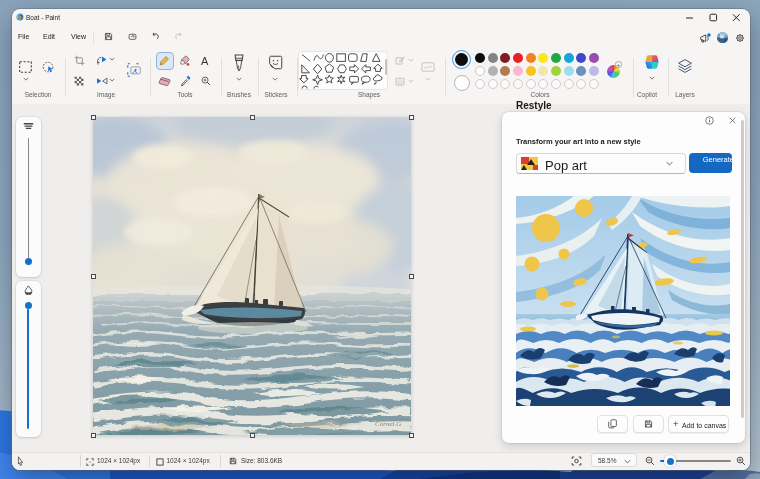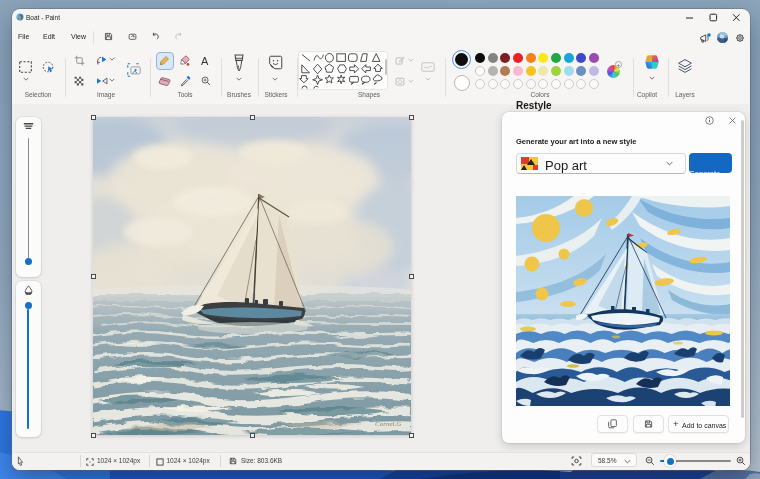--- a/index.html
+++ b/index.html
@@ -463,7 +463,7 @@
 <svg class="abs" style="left:728px;top:116px" width="9" height="9" viewBox="0 0 16 16">
   <path d="M3,3 L13,13 M13,3 L3,13" stroke="#454545" stroke-width="1.2"></path>
 </svg>
-<div class="abs" style="left:516px;top:137px;font-size:7.5px;font-weight:bold;color:#202020">Generate your art into a new style</div>
+<div class="abs" style="left:516px;top:137px;font-size:7.5px;font-weight:bold;color:#202020">Transform your art into a new style</div>
 <div class="abs" style="left:516px;top:153px;width:170px;height:21px;background:#fdfdfd;border:1px solid #dad7d5;border-bottom-color:#b9b6b4;border-radius:4px"></div>
 <svg class="abs" style="left:521px;top:157px" width="17" height="13" viewBox="0 0 17 13">
   <rect width="17" height="13" fill="#f2c83c"></rect>

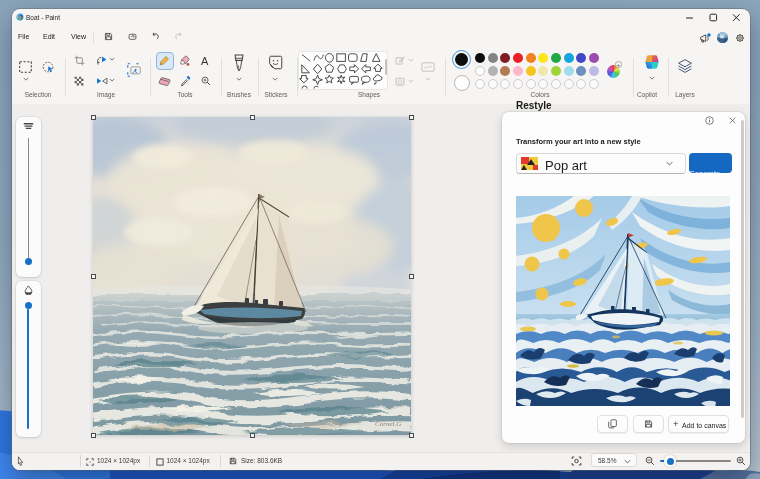--- a/index.html
+++ b/index.html
@@ -477,7 +477,7 @@
         <path d="M1,1.5 L5,5.5 L9,1.5" fill="none" stroke="#4a4a4a" stroke-width="1.2"></path>
       </svg>
 <div class="abs" style="left:689px;top:153px;width:43px;height:20px;background:#1568c2;border-radius:4px"></div>
-<div class="abs" style="left:689px;top:164px;width:45px;height:20px;font-size:7.5px;color:#fff;text-align:left;line-height:20px">Generate</div>
+<div class="abs" style="left:689px;top:150px;width:45px;height:20px;font-size:7.5px;color:#fff;text-align:right;line-height:20px">Generate</div>
 
 <svg class="abs" style="left:516px;top:196px" width="214" height="210" viewBox="0 0 214 210">
   <defs>

